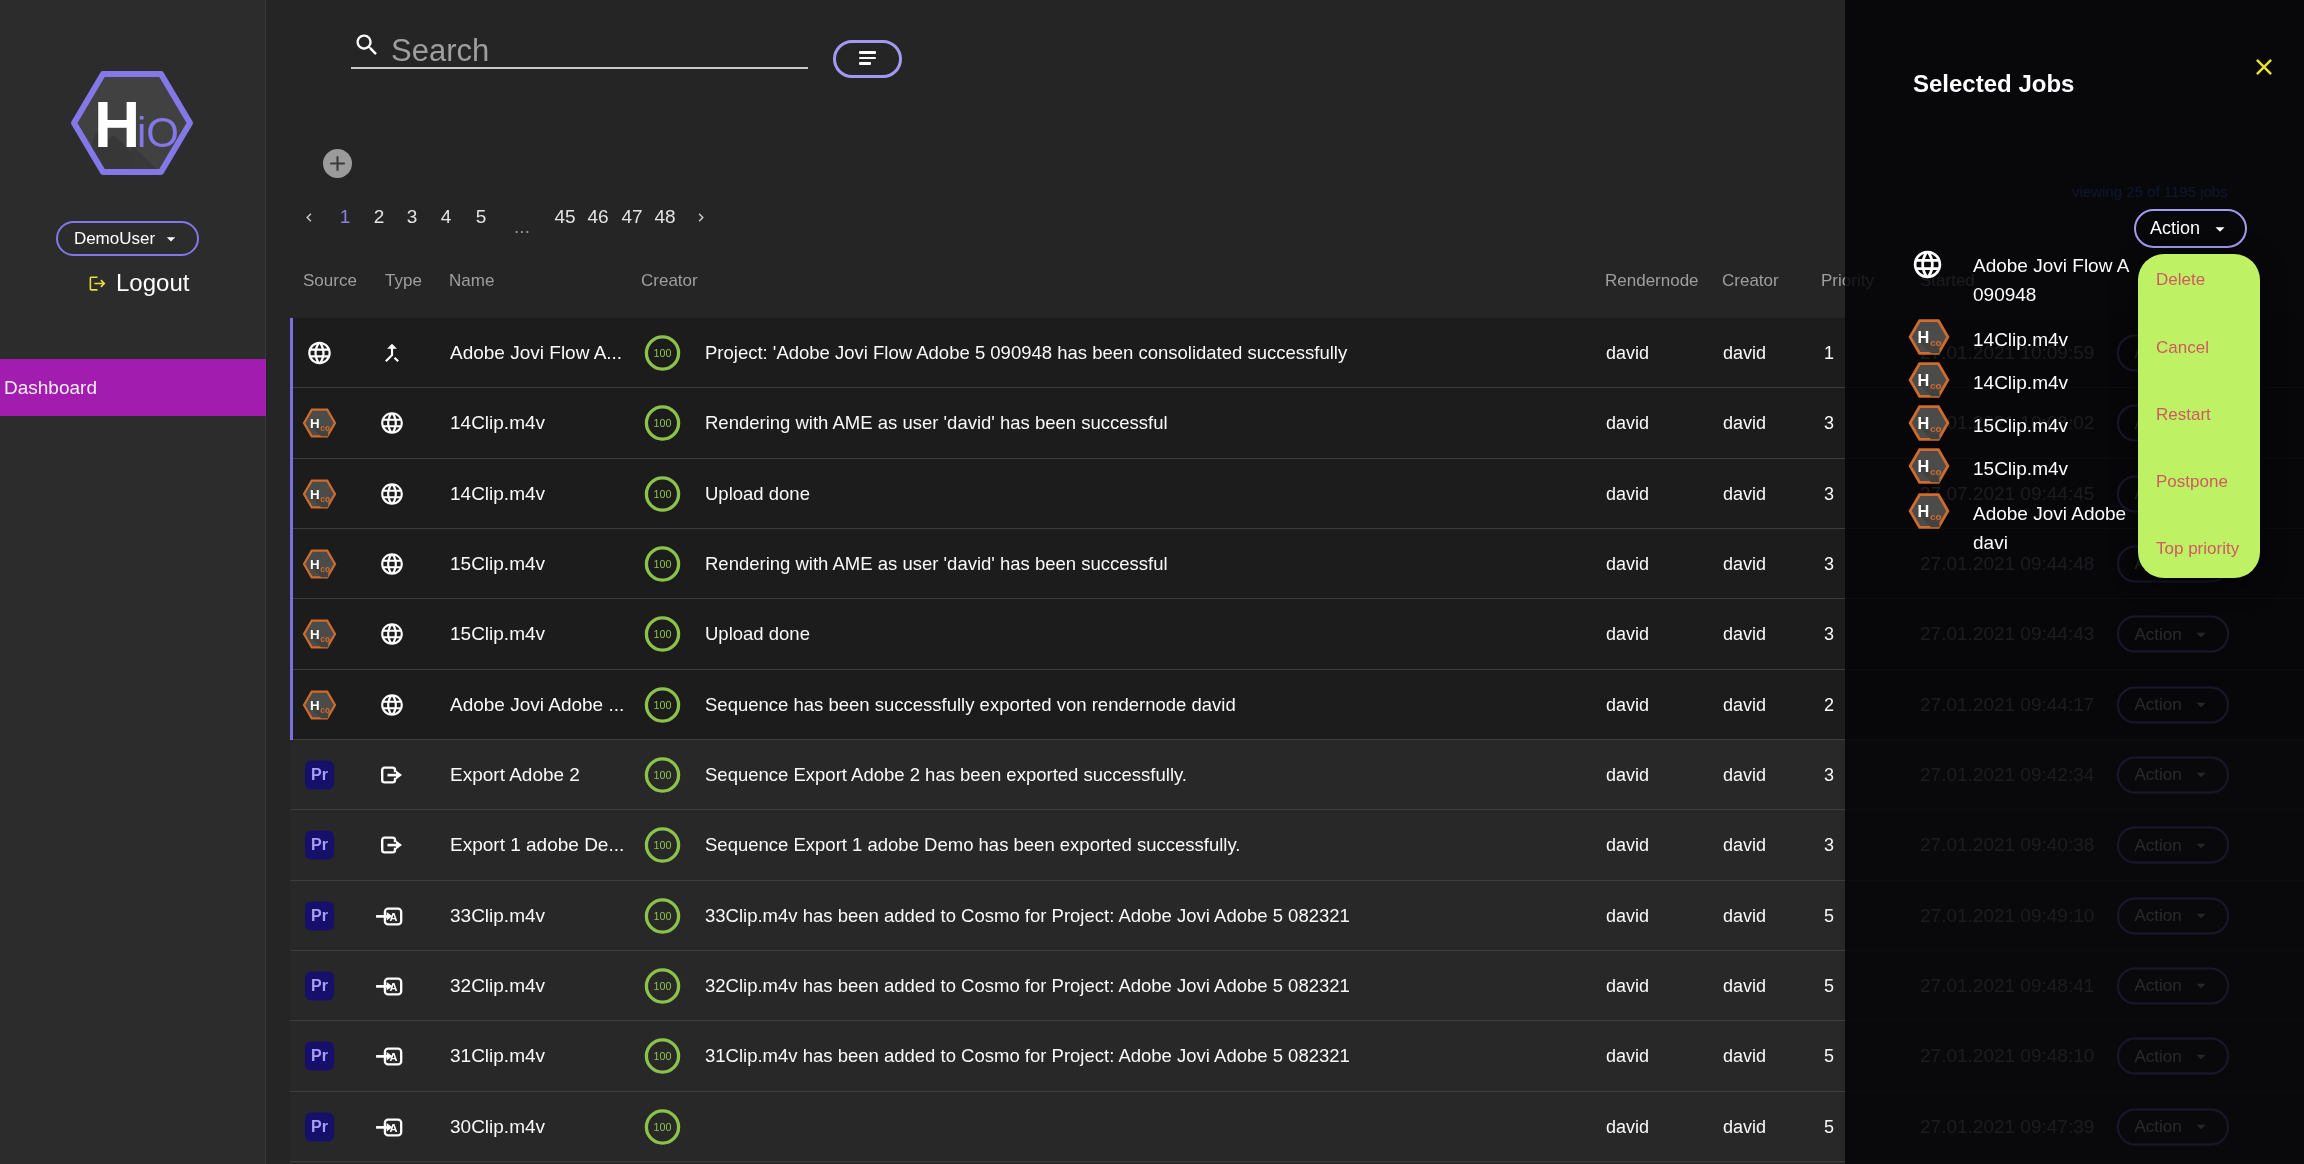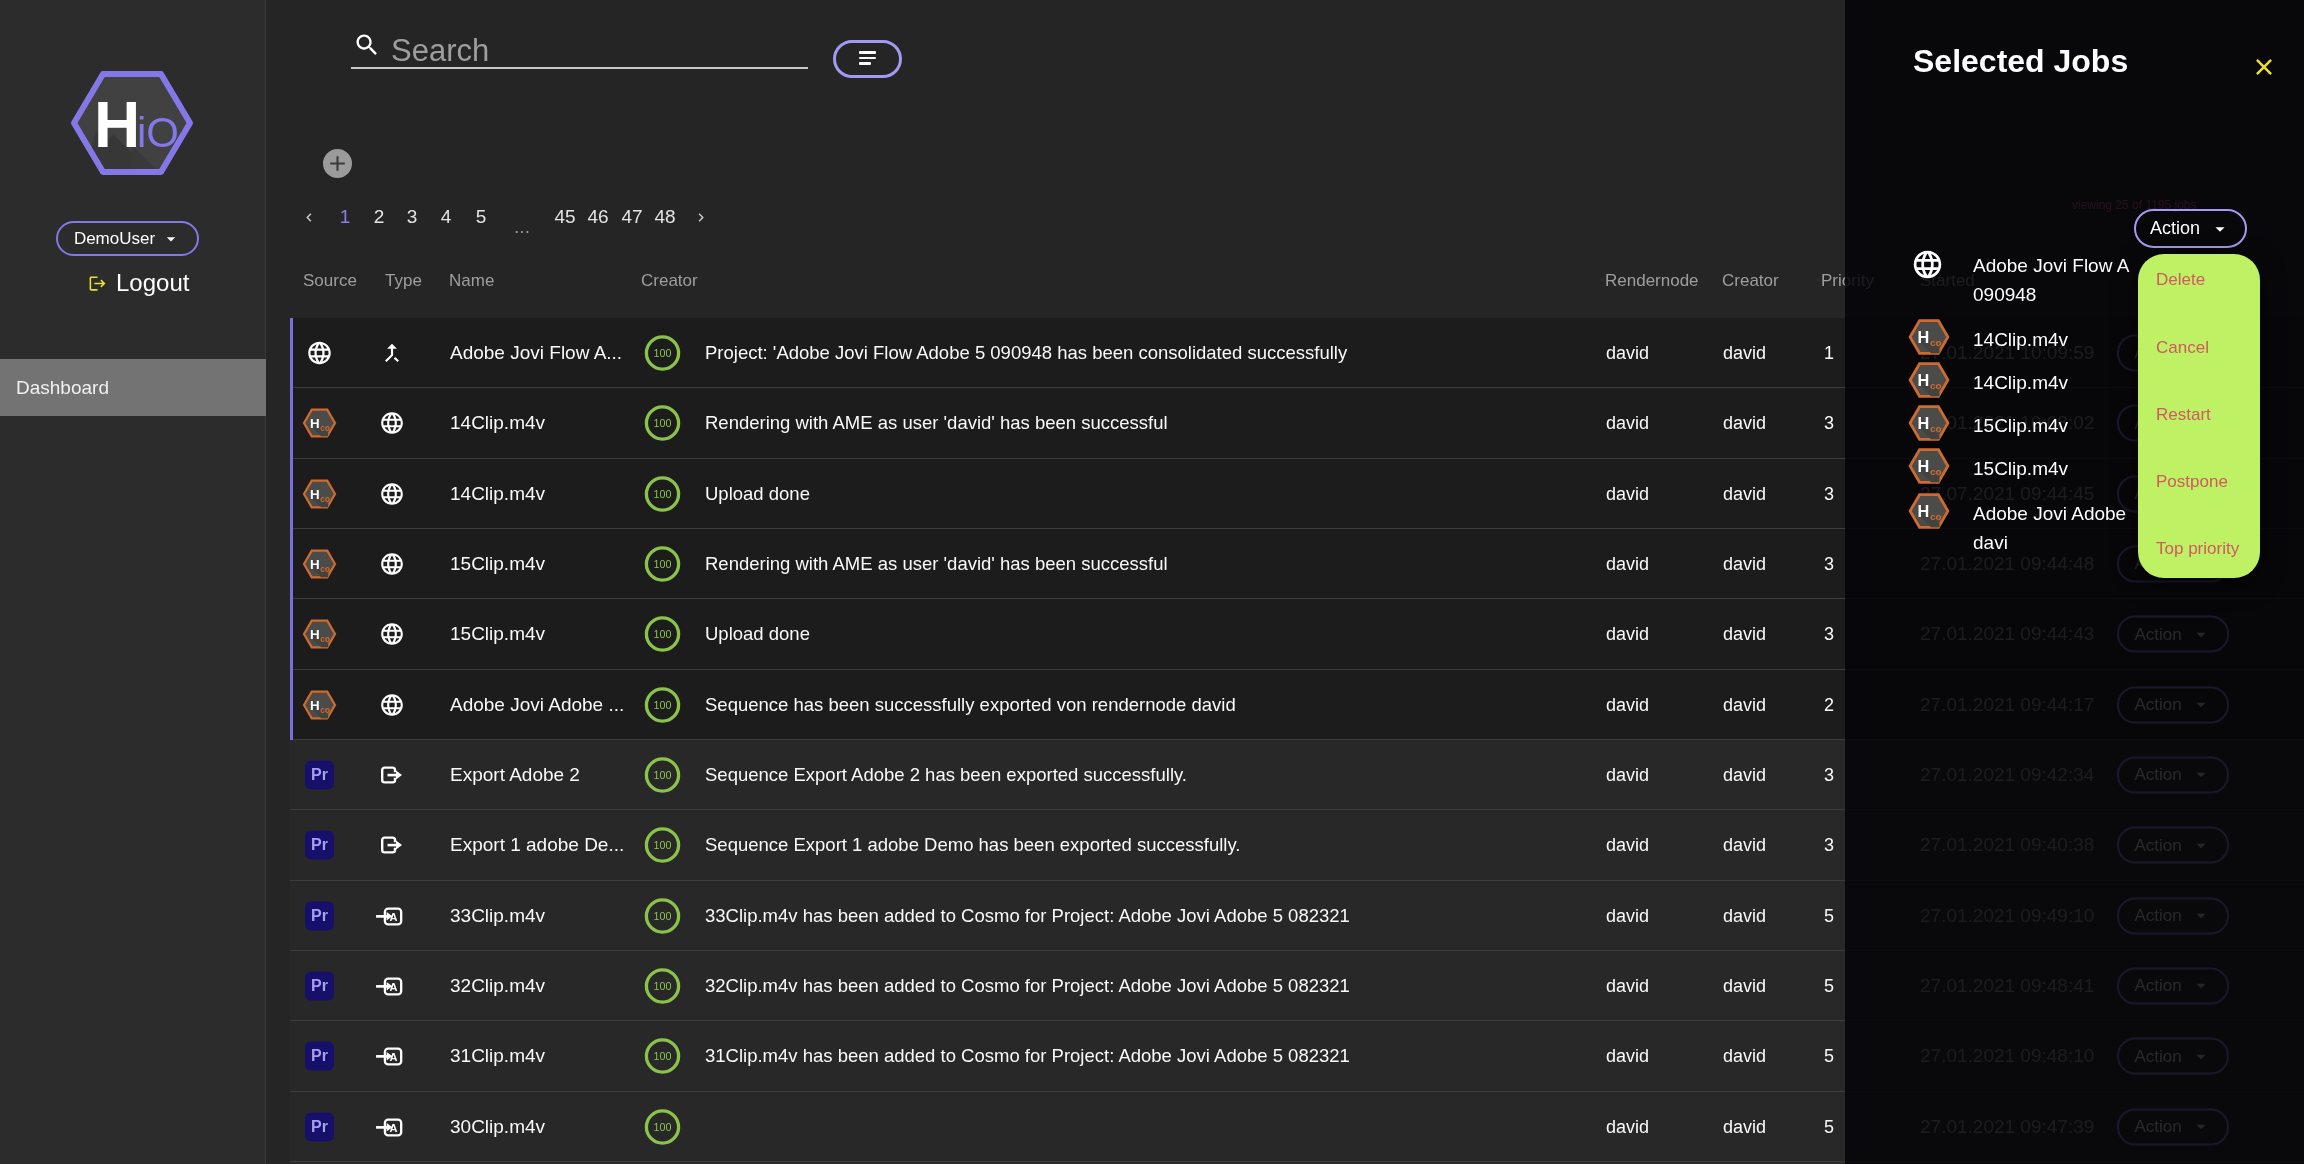--- a/index.html
+++ b/index.html
@@ -41,7 +41,7 @@
 #dim { position:absolute; left:1845px; top:0; width:459px; height:1164px; background:rgba(4,4,7,0.845); z-index:5; }
 #drawer { position:absolute; left:1845px; top:0; width:459px; height:1164px; z-index:6; }
 #drawer .in { position:absolute; }
-#sjtitle { left:68px; top:43px; font-size:32px; font-weight:bold; color:#fff; }
+#sjtitle { left:68px; top:70px; font-size:24px; font-weight:bold; color:#fff; }
 #closex { left:409px; top:57px; width:20px; height:20px; }
 #actpill { left:289px; top:209px; width:113px; height:39px; border:2.5px solid #a49af0; border-radius:20px; color:#fff; font-size:18px; display:flex; align-items:center; justify-content:center; gap:9px; }
 .ic2 { position:absolute; }

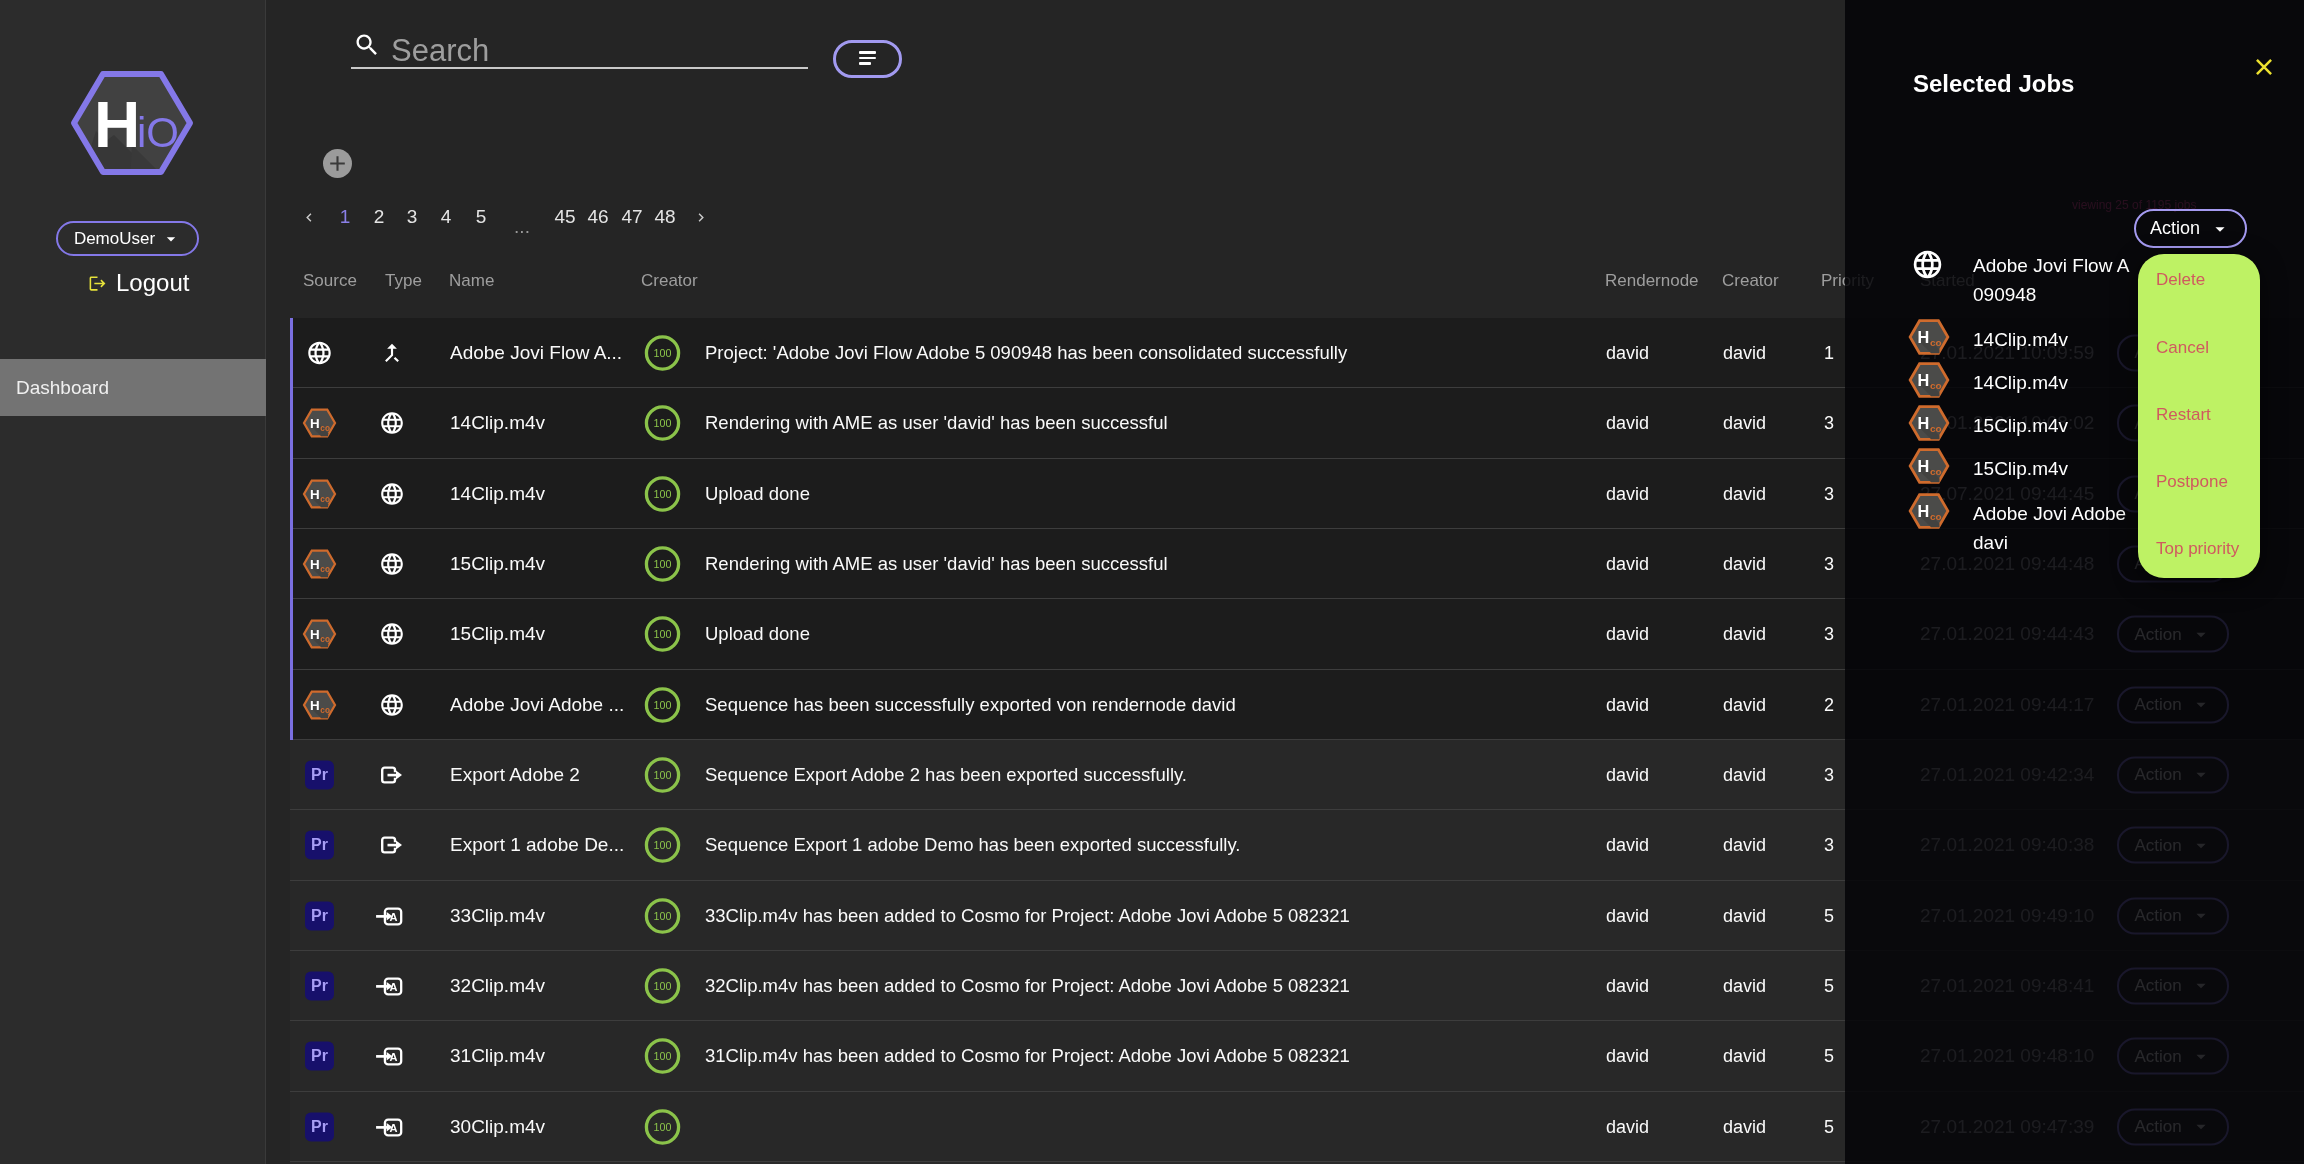--- a/index.html
+++ b/index.html
@@ -36,7 +36,7 @@
 .pric { position:absolute; left:15px; top:50%; transform:translateY(-50%); width:29px; height:29px; background:#17106b; border-radius:6px; color:#a79df5; font-weight:bold; font-size:16px; text-align:center; line-height:28px; }
 .actbtn { position:absolute; left:1827px; top:50%; transform:translateY(-50%); width:112px; height:37px; border:2px solid #8a7fe8; border-radius:18px; color:#e8e8e8; font-size:17px; display:flex; align-items:center; justify-content:center; gap:8px; }
 .actbtn .dd { width:22px; height:22px; }
-#viewing { position:absolute; left:2072px; top:198px; font-size:12px; color:#ec4899; }
+#viewing { position:absolute; left:2072px; top:183px; font-size:15px; color:#3b82f6; }
 
 #dim { position:absolute; left:1845px; top:0; width:459px; height:1164px; background:rgba(4,4,7,0.845); z-index:5; }
 #drawer { position:absolute; left:1845px; top:0; width:459px; height:1164px; z-index:6; }

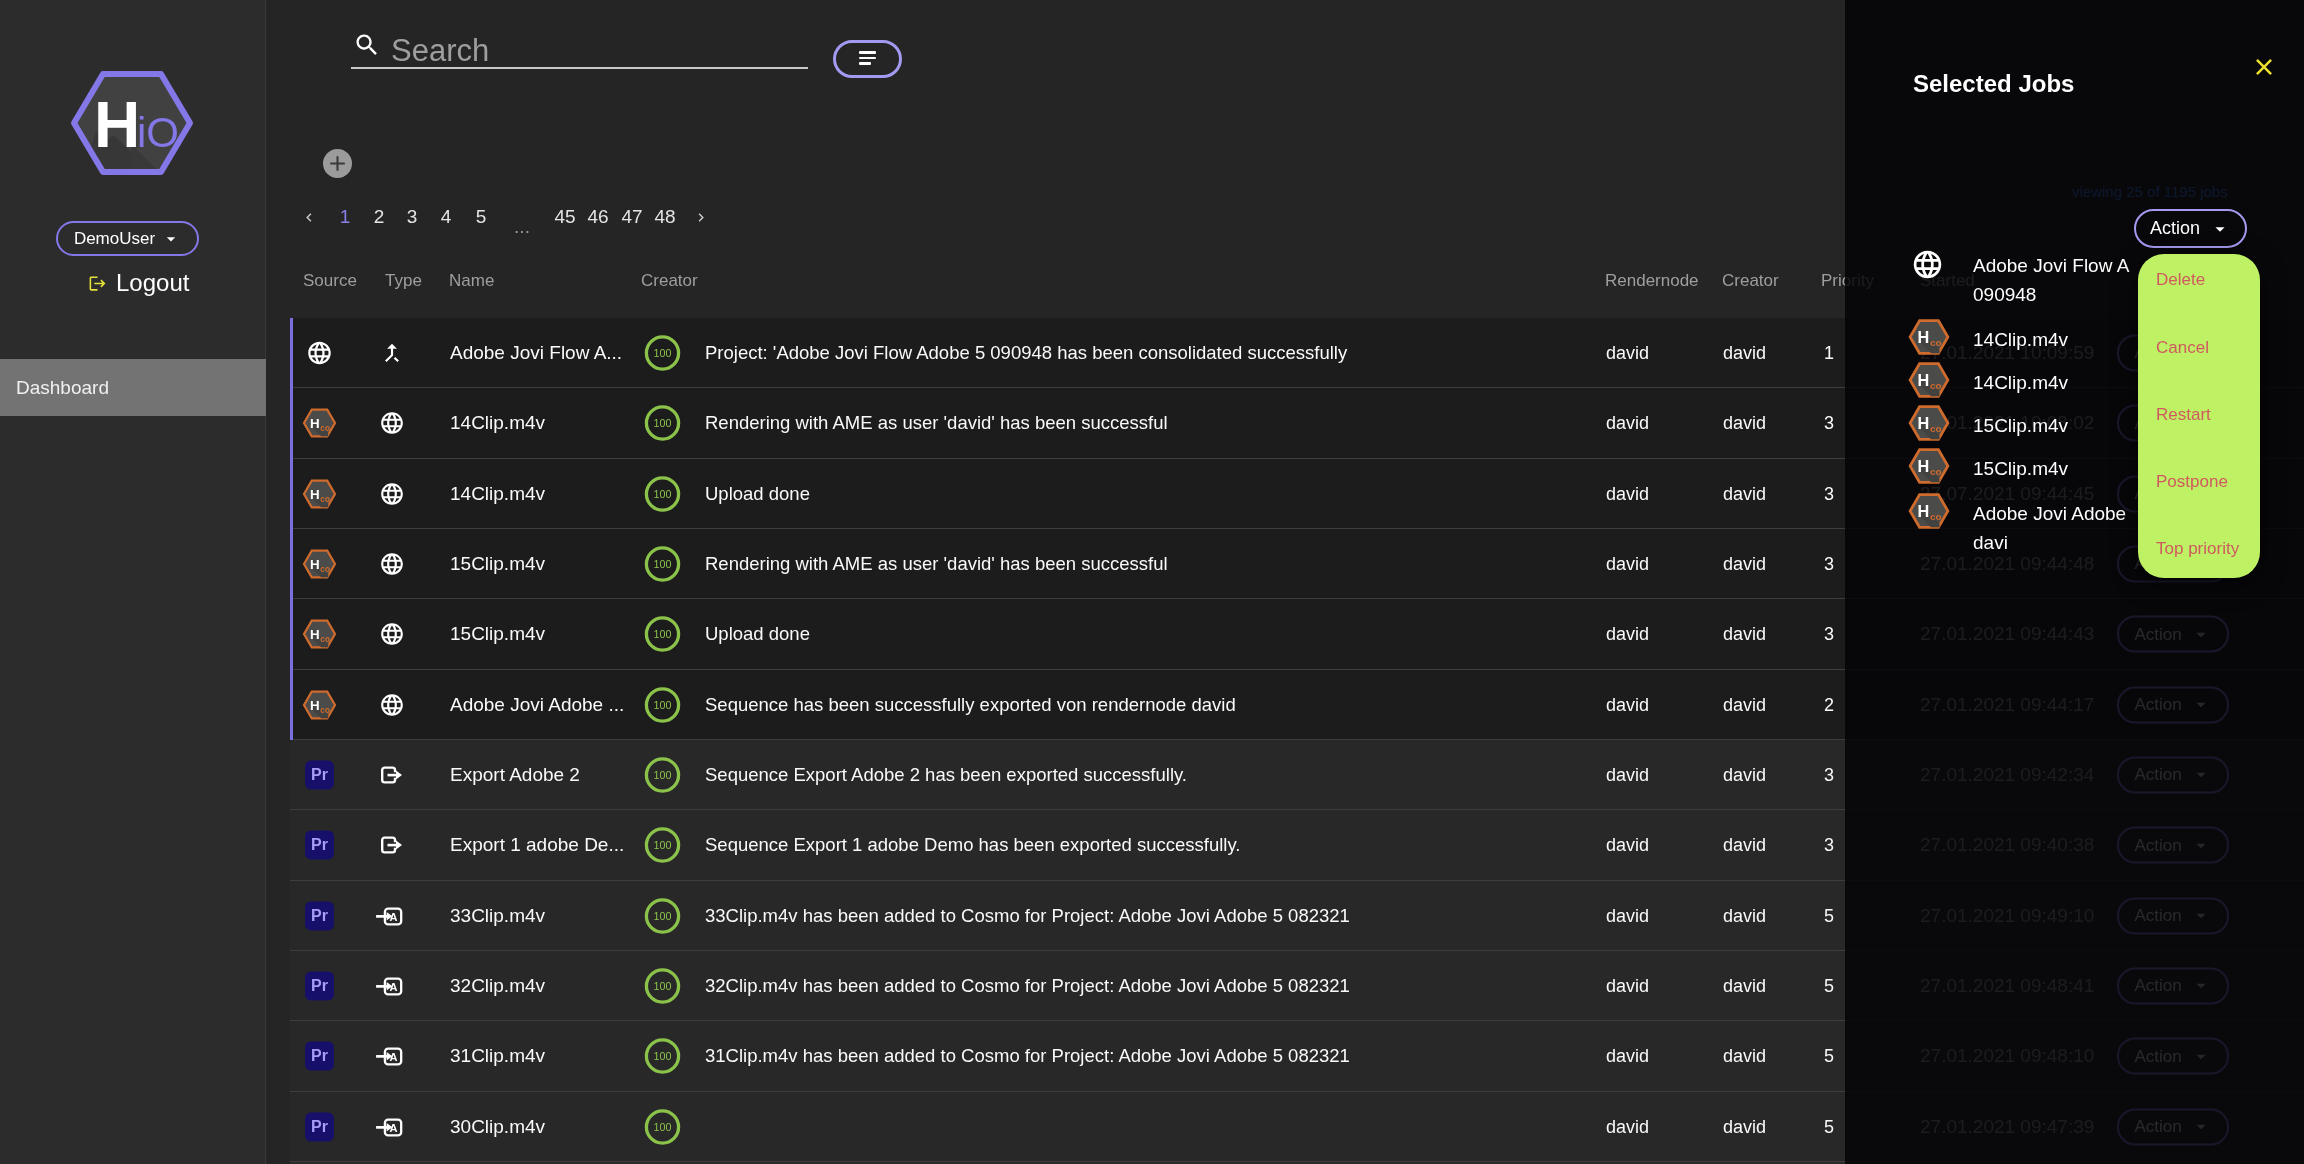--- a/index.html
+++ b/index.html
@@ -8,7 +8,7 @@
 #app { position:relative; width:2304px; height:1164px; }
 
 #sidebar { position:absolute; left:0; top:0; width:266px; height:1164px; background:#2c2c2c; border-right:1px solid #3a3a3a; }
-#dash { position:absolute; left:0; top:359px; width:266px; height:57px; background:#737373; color:#f0f0f0; font-size:19px; line-height:57px; padding-left:16px; }
+#dash { position:absolute; left:0; top:359px; width:266px; height:57px; background:#a21caf; color:#f0f0f0; font-size:19px; line-height:57px; padding-left:4px; }
 #userpill { position:absolute; left:56px; top:221px; width:143px; height:35px; border:2px solid #8478e8; border-radius:18px; color:#fff; font-size:17px; display:flex; align-items:center; justify-content:center; gap:6px; }
 #logout { position:absolute; left:88px; top:269px; color:#fff; font-size:24px; display:flex; align-items:center; gap:9px; }
 

